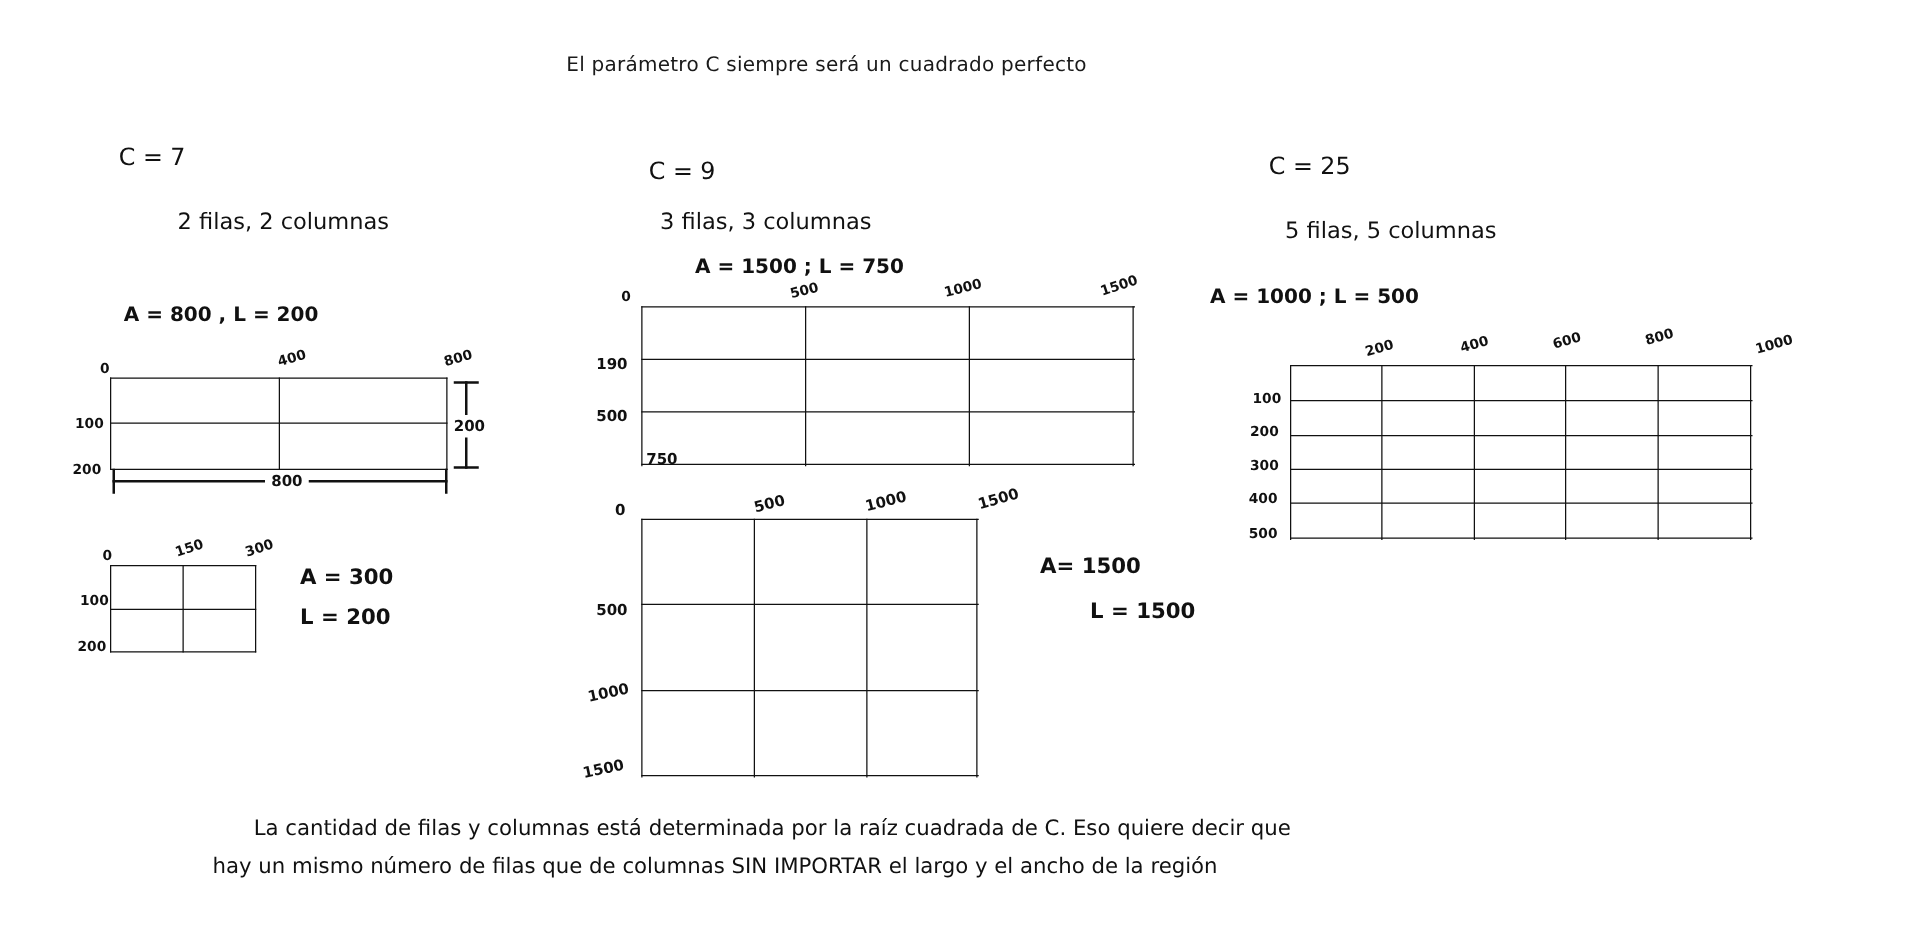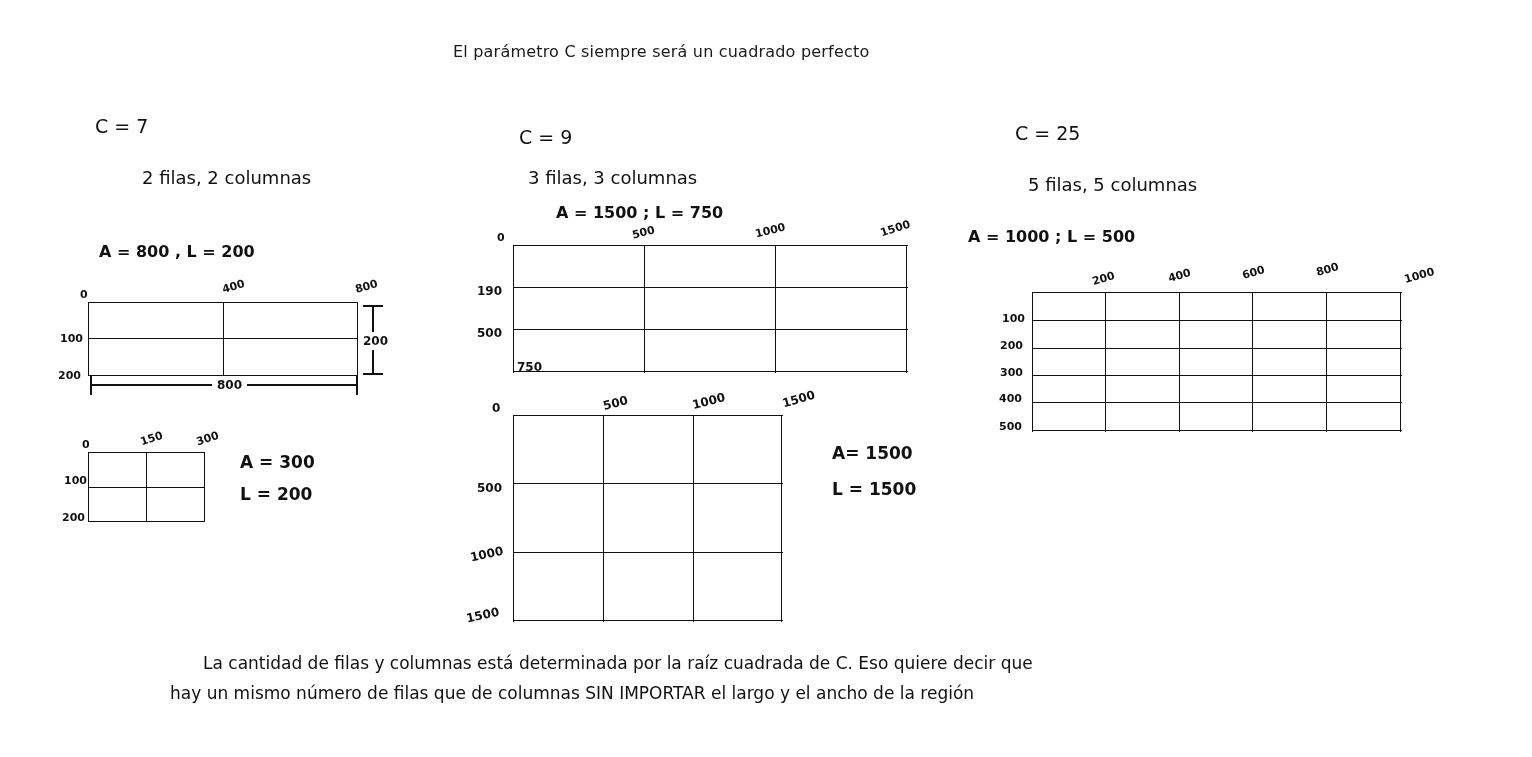--- a/index.html
+++ b/index.html
@@ -118,7 +118,7 @@
 <div class="abs tickBig hand" style="left:470px;top:547px;transform:rotate(-12deg);">1000</div>
 <div class="abs tickBig hand" style="left:466px;top:608px;transform:rotate(-12deg);">1500</div>
 <div class="abs bigText hand" style="left:832px;top:443px;">A= 1500</div>
-<div class="abs bigText hand" style="left:832px;top:479px;">L = 1500</div>
+<div class="abs bigText hand" style="left:872px;top:479px;">L = 1500</div>
 
 <div class="abs caseLabel hand" style="left:1015px;top:122px;">C = 25</div>
 <div class="abs subLabel hand" style="left:1028px;top:174px;">5 filas, 5 columnas</div>

